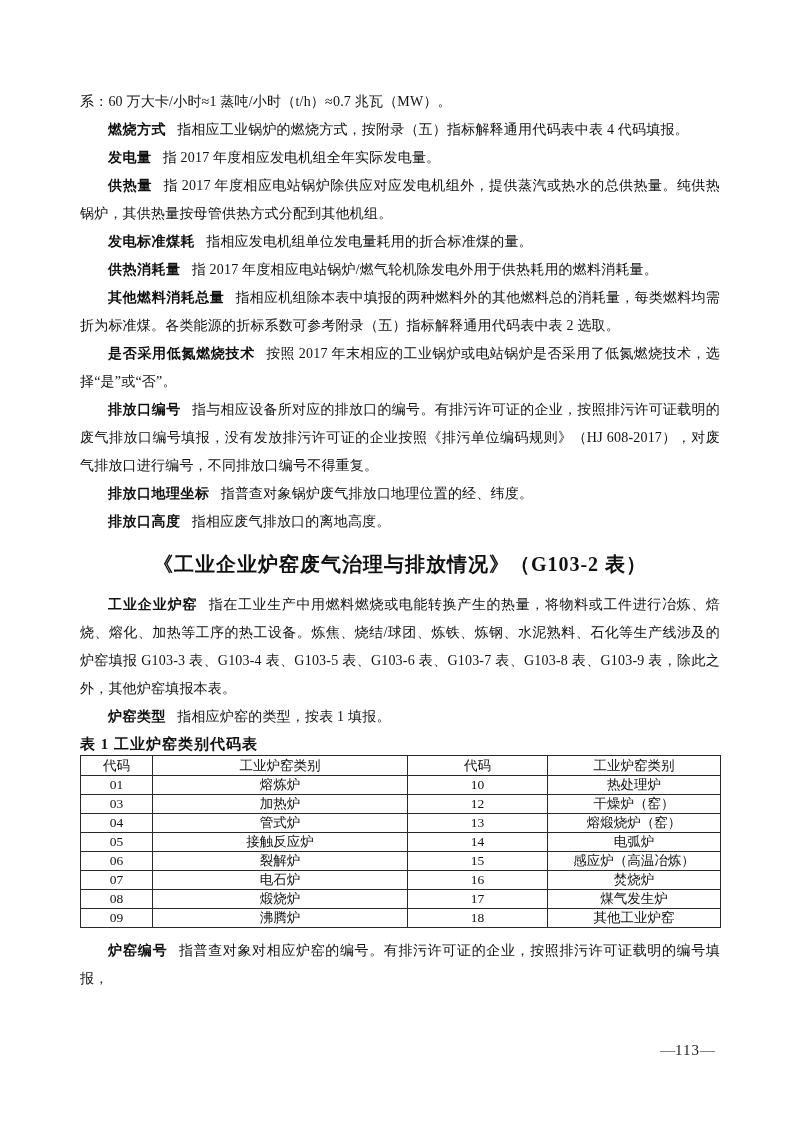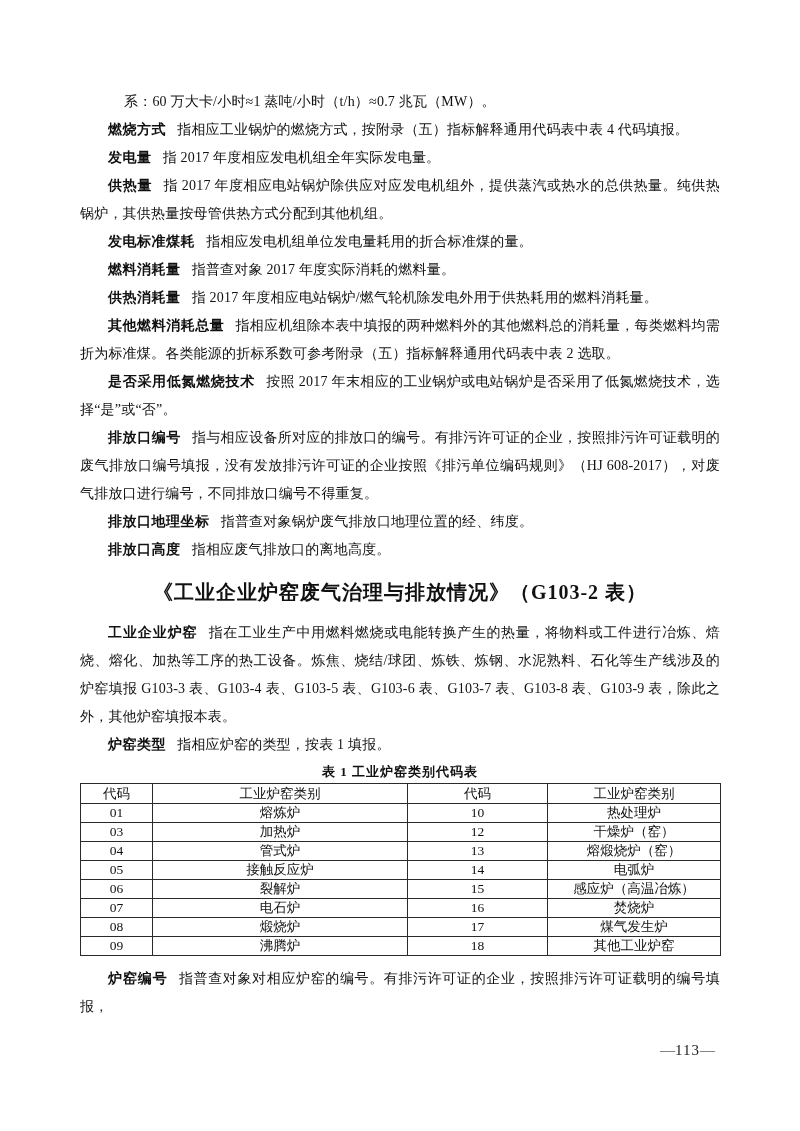--- a/index.html
+++ b/index.html
@@ -31,7 +31,6 @@
   }
   .para.no-indent {
     text-indent: 0;
-    margin-left: 44px;
   }
   .term {
     font-weight: bold;

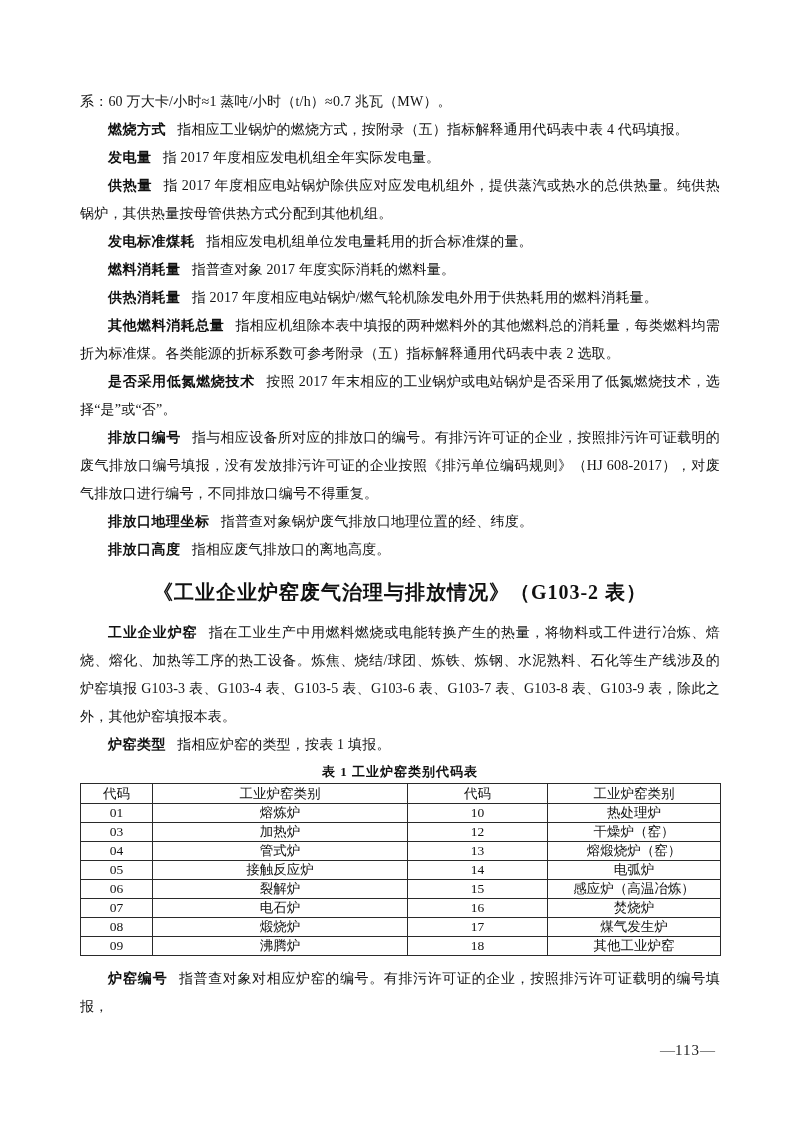--- a/index.html
+++ b/index.html
@@ -116,9 +116,6 @@
     <b class="term">发电标准煤耗</b><span>指相应发电机组单位发电量耗用的折合标准煤的量。</span>
   </p>
   <p class="para">
-    <b class="term">燃料消耗量</b><span>指普查对象 2017 年度实际消耗的燃料量。</span>
-  </p>
-  <p class="para">
     <b class="term">供热消耗量</b><span>指 2017 年度相应电站锅炉/燃气轮机除发电外用于供热耗用的燃料消耗量。</span>
   </p>
   <p class="para">

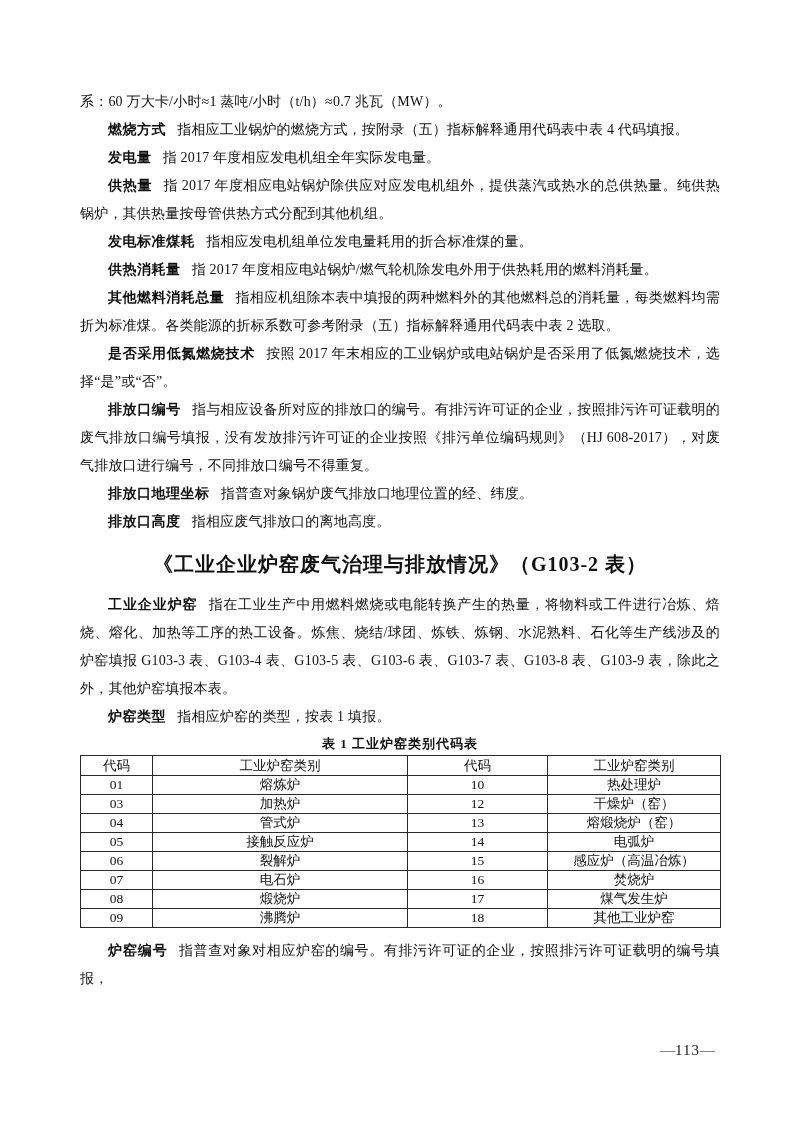--- a/index.html
+++ b/index.html
@@ -48,9 +48,8 @@
   }
   .table-title {
     margin: 2px 0 0 0;
-    font-size: 13px;
+    font-size: 15px;
     font-weight: bold;
-    text-align: center;
     line-height: 22px;
     letter-spacing: 1px;
   }

